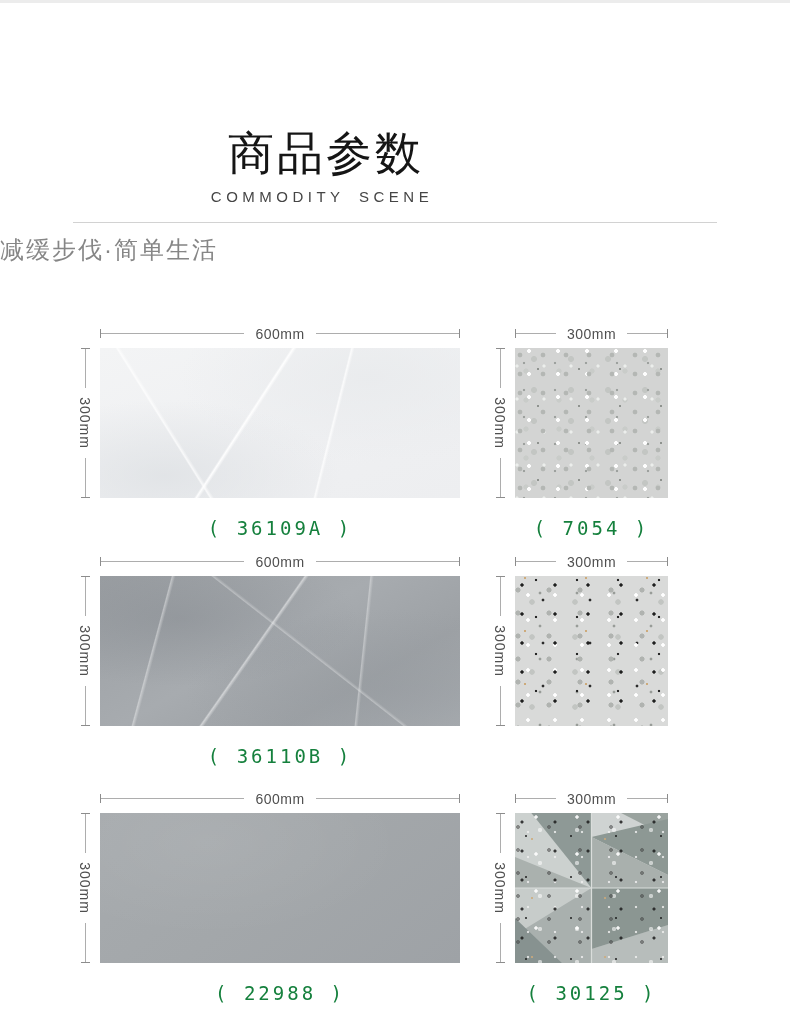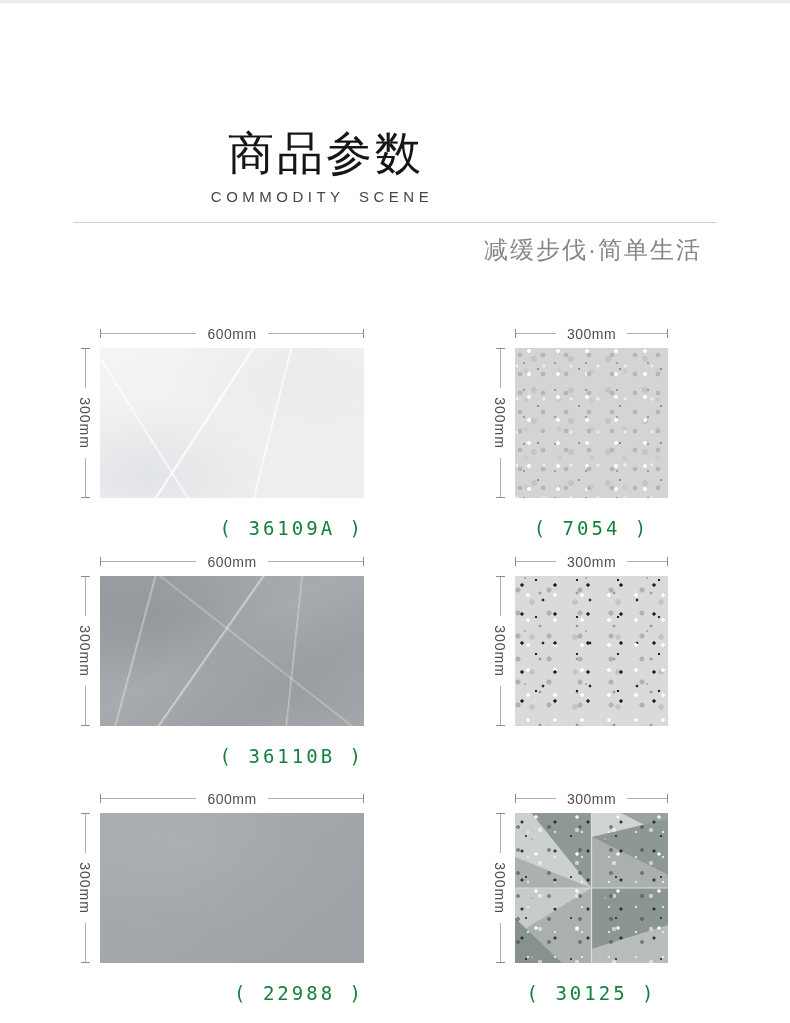--- a/index.html
+++ b/index.html
@@ -21,7 +21,7 @@
   }
   .divider{position:absolute;top:222px;left:73px;width:644px;height:1px;background:#d2d2d2;}
   .tagline{
-    position:absolute;top:235px;left:0;width:702px;text-align:right;
+    position:absolute;top:235px;left:0;width:702px;text-align:left;
     font-size:24px;line-height:30px;color:#868686;letter-spacing:2px;
   }
 

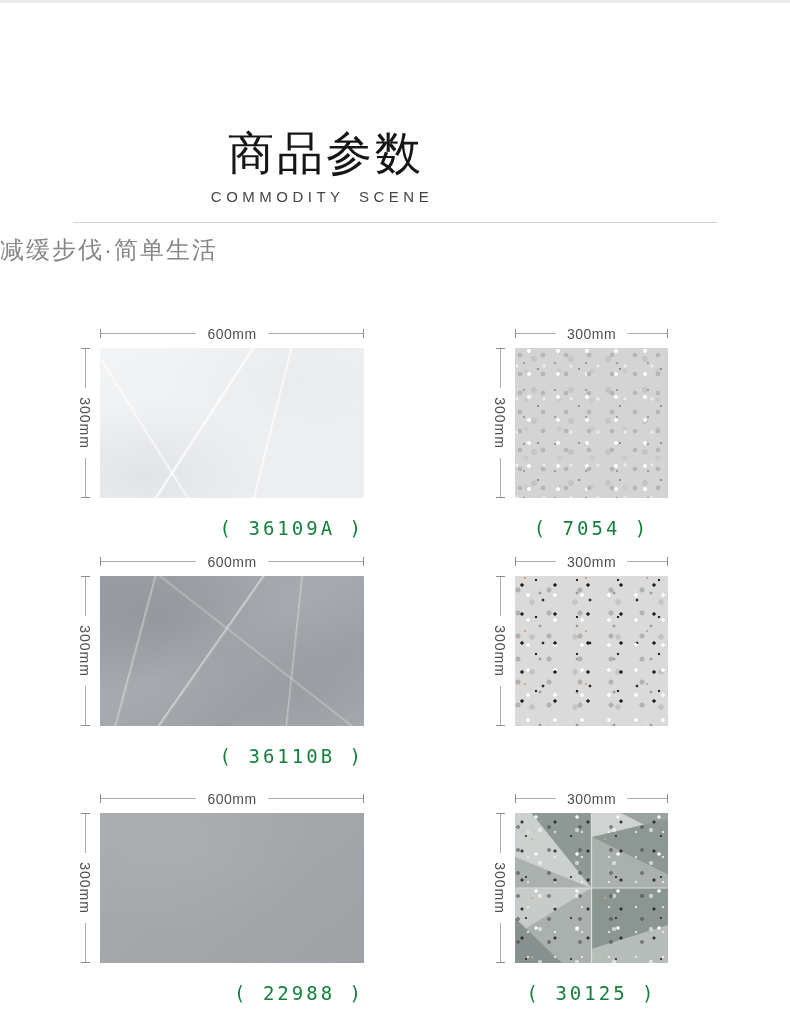--- a/index.html
+++ b/index.html
@@ -31,7 +31,7 @@
   .p2{left:85px;top:554px;} .p3{left:500px;top:554px;}
   .p4{left:85px;top:791px;} .p5{left:500px;top:791px;}
 
-  .w600 .wdim,.w600 .code,.w600 .tile{width:264px;text-align:right;}
+  .w600 .wdim,.w600 .code,.w600 .tile{width:360px;}
   .w300 .wdim,.w300 .code,.w300 .tile{width:153px;}
 
   .wdim{display:flex;align-items:center;height:15px;margin-left:15px;}

